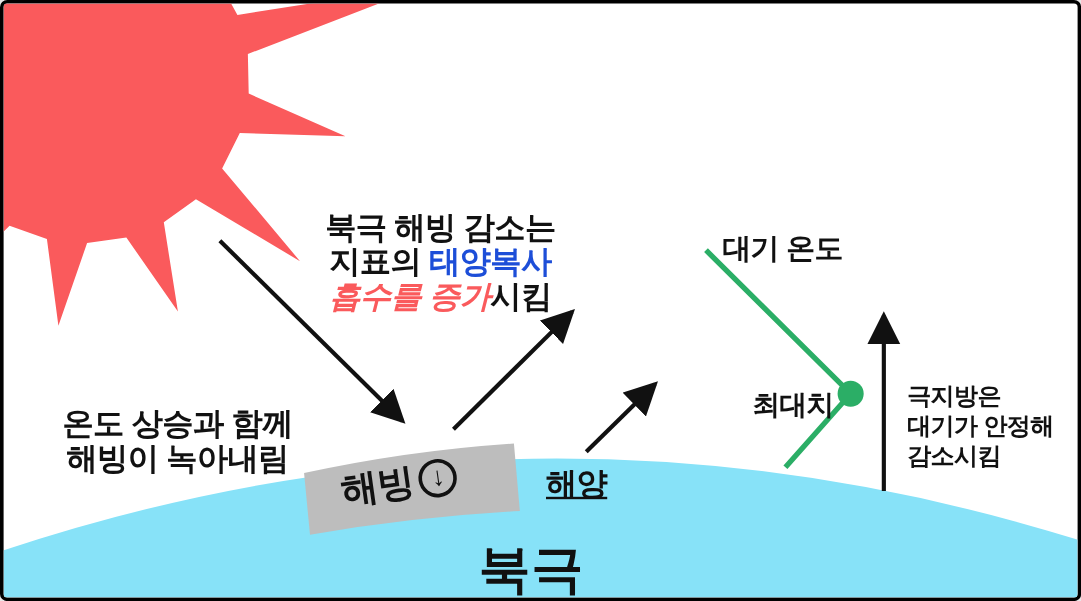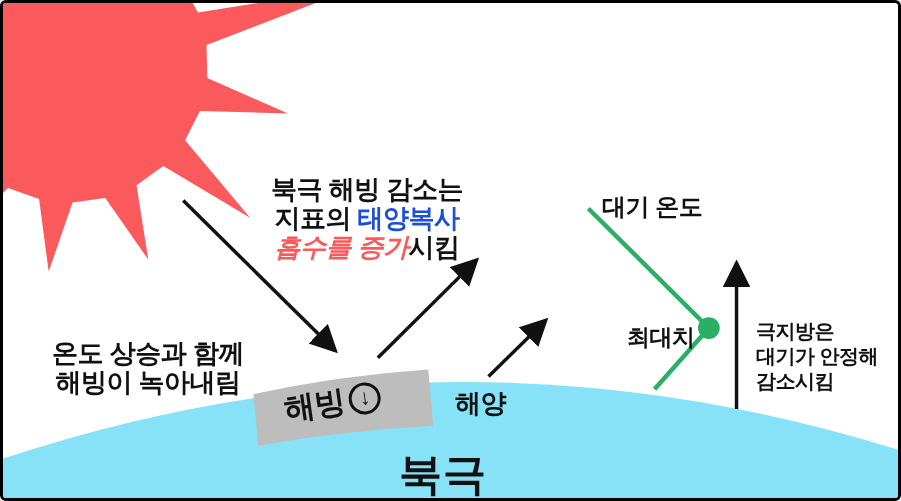--- a/index.html
+++ b/index.html
@@ -15,7 +15,7 @@
   .air-temp    { left:551px; top:188px; font-size:24px;padding-left:48px; }
   .max-label   { left:624px; top:319px; font-size:23px; }
   .stable-note { left:753px; top:291px; font-size:20px; line-height:25px;margin-top:25px; }
-  .ocean-label { left:452px; top:383px; font-size:26px; }
+  .ocean-label { left:452px; top:383px; font-size:26px;text-decoration:underline; }
   .arctic-label{ left:370px; top:443px; width:140px; text-align:center; font-size:43px; letter-spacing:1px; font-weight:800; }
   .seaice-label{
     left:281px; top:379px; display:flex; align-items:center; gap:4px;

